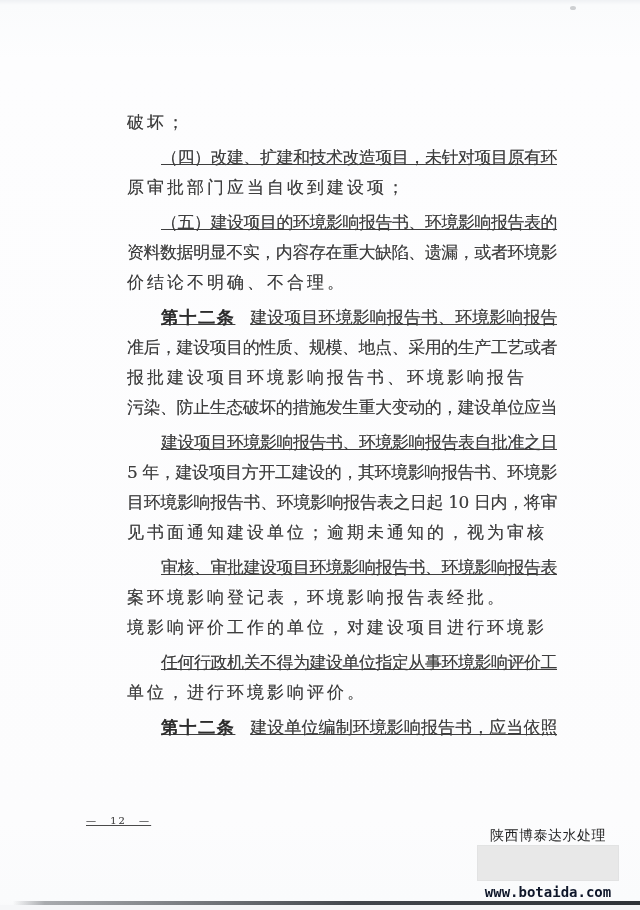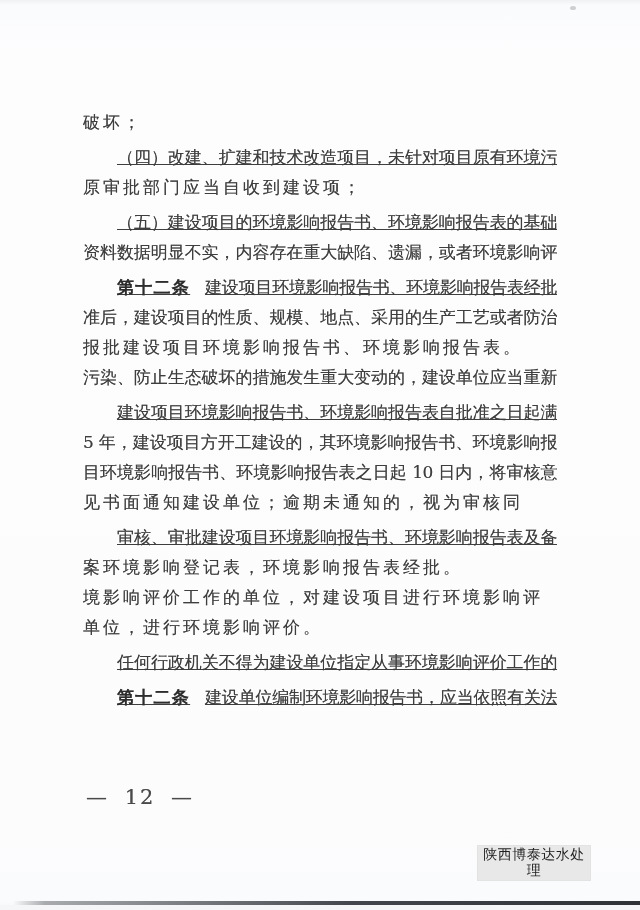--- a/index.html
+++ b/index.html
@@ -24,6 +24,7 @@
     white-space:normal;
     overflow:hidden;
     text-shadow:0 0 0.5px rgba(70,70,70,.65);
+    margin-left:44px;
   }
   .line.j{
     letter-spacing:-0.5px;

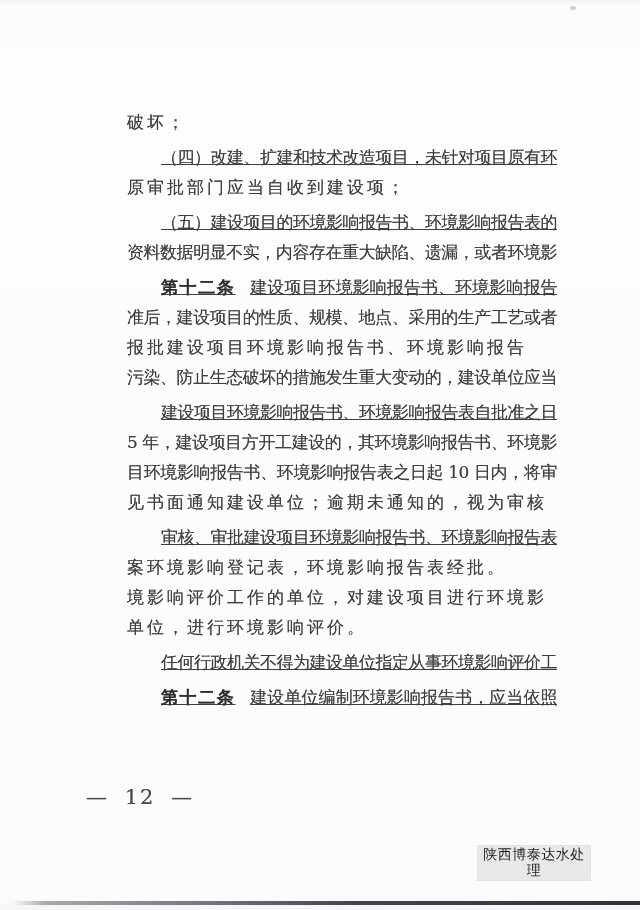--- a/index.html
+++ b/index.html
@@ -107,6 +107,7 @@
       <div class="line">原审批部门应当自收到建设项；</div>
       <div class="line j ind np">（五）建设项目的环境影响报告书、环境影响报告表的基础</div>
       <div class="line j">资料数据明显不实，内容存在重大缺陷、遗漏，或者环境影响评</div>
+      <div class="line">价结论不明确、不合理。</div>
       <div class="line j ind np"><span class="term">第十二条</span>建设项目环境影响报告书、环境影响报告表经批</div>
       <div class="line j">准后，建设项目的性质、规模、地点、采用的生产工艺或者防治</div>
       <div class="line">报批建设项目环境影响报告书、环境影响报告表。</div>

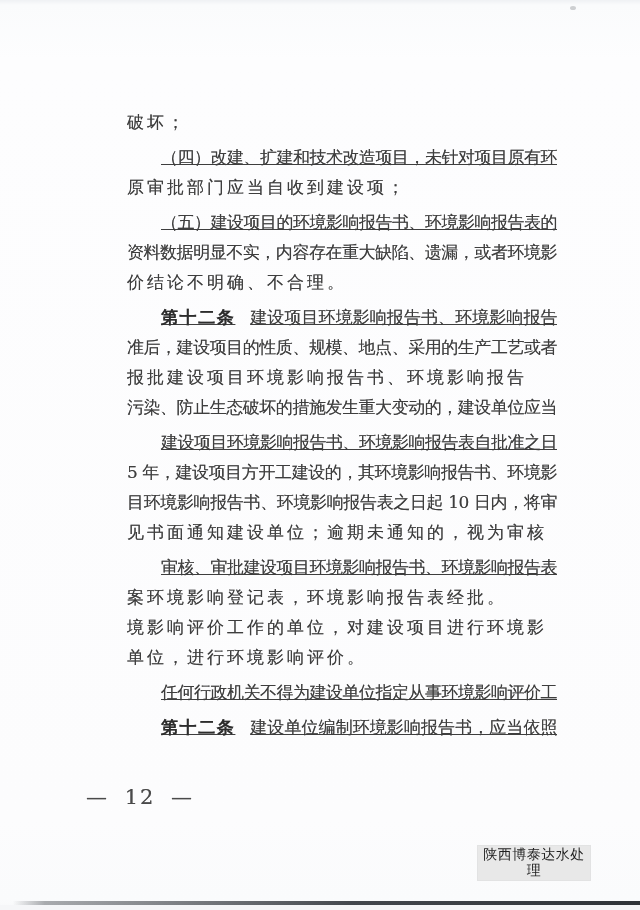--- a/index.html
+++ b/index.html
@@ -119,8 +119,8 @@
       <div class="line j ind np">审核、审批建设项目环境影响报告书、环境影响报告表及备</div>
       <div class="line">案环境影响登记表，环境影响报告表经批。</div>
       <div class="line">境影响评价工作的单位，对建设项目进行环境影响评价。</div>
+      <div class="line j ind np">任何行政机关不得为建设单位指定从事环境影响评价工作的</div>
       <div class="line">单位，进行环境影响评价。</div>
-      <div class="line j ind np">任何行政机关不得为建设单位指定从事环境影响评价工作的</div>
       <div class="line j ind np"><span class="term">第十二条</span>建设单位编制环境影响报告书，应当依照有关法</div>
     </div>
 

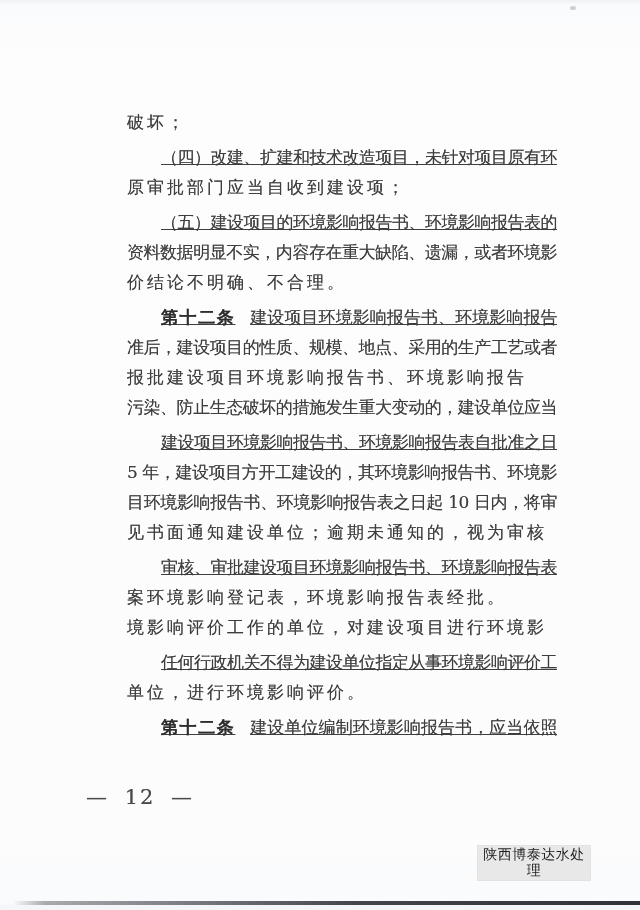--- a/index.html
+++ b/index.html
@@ -42,13 +42,14 @@
   
   .pagenum{
     position:absolute;
-    left:86px;top:786px;
-    font-size:21px;
+    left:86px;top:810px;
+    font-size:10px;
     line-height:22px;
     color:#4a4a4a;
     letter-spacing:2px;
     word-spacing:7px;
     text-shadow:0 0 0.5px rgba(70,70,70,.6);
+    text-decoration:underline;
   }
   
   .watermark{

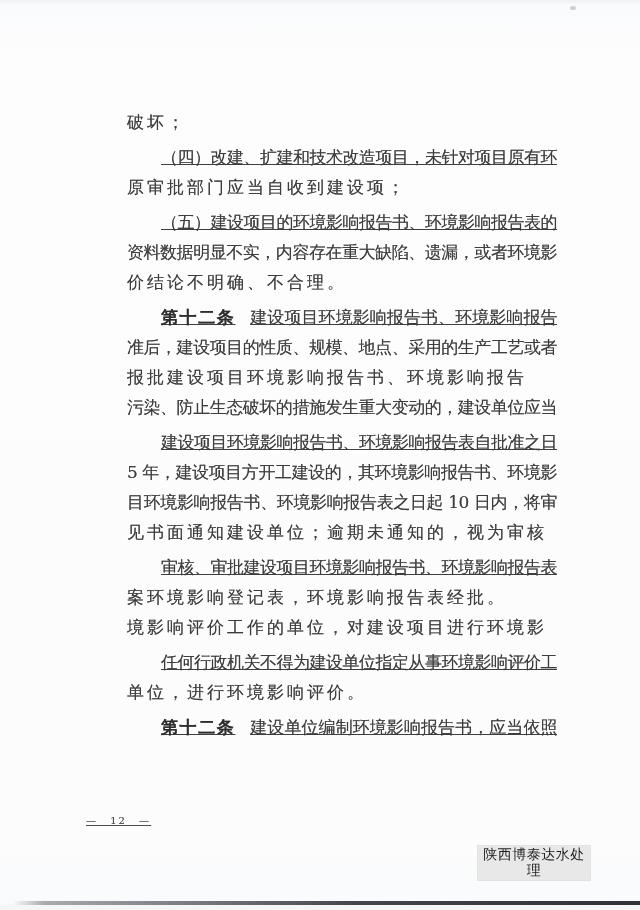--- a/index.html
+++ b/index.html
@@ -55,11 +55,11 @@
   .watermark{
     position:absolute;
     left:478px;top:846px;
-    width:112px;height:34px;
+    width:140px;height:34px;
     background:#e8e8e8;
     box-shadow:0 0 0 1px rgba(210,210,210,.6);
     display:flex;flex-direction:column;
-    align-items:center;
+    align-items:center;justify-content:center;
     text-align:center;
     gap:42px;
   }

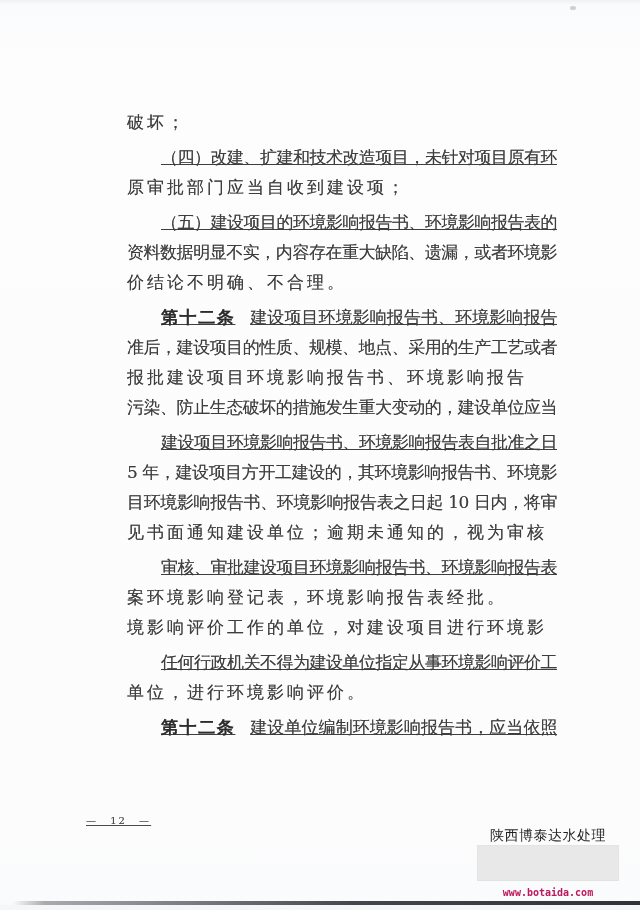--- a/index.html
+++ b/index.html
@@ -70,9 +70,9 @@
     font-family:"DejaVu Sans","Liberation Sans",sans-serif;
   }
   .wm-url{
-    font-size:10px;line-height:15px;
+    font-size:14px;line-height:15px;
     font-weight:700;
-    color:#be185d;
+    color:#0f172a;
     font-family:"DejaVu Sans Mono","Liberation Mono",monospace;
   }
   

